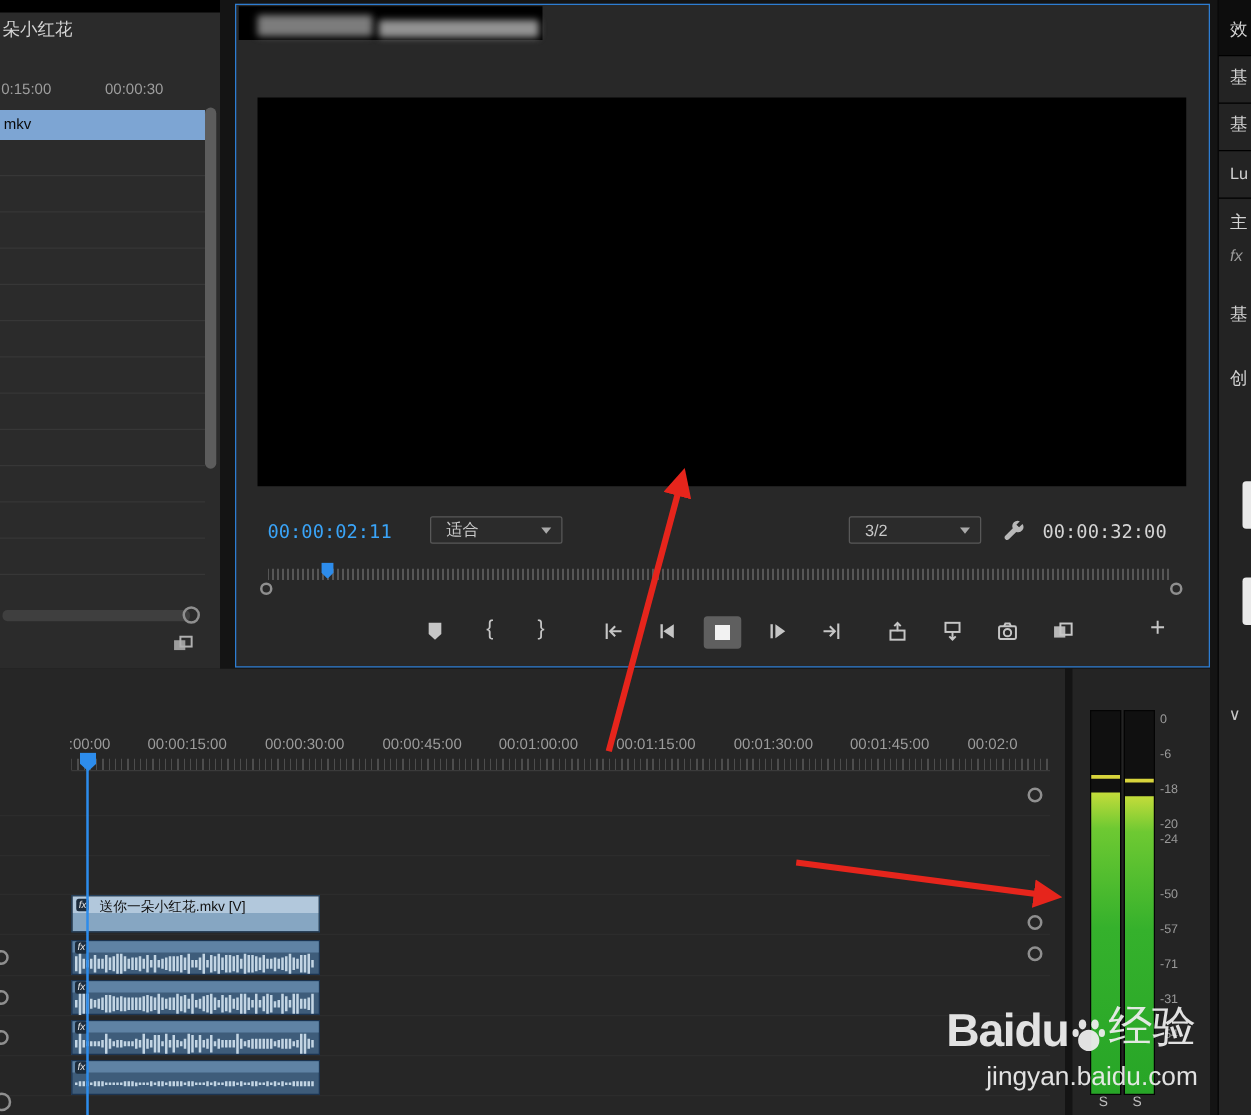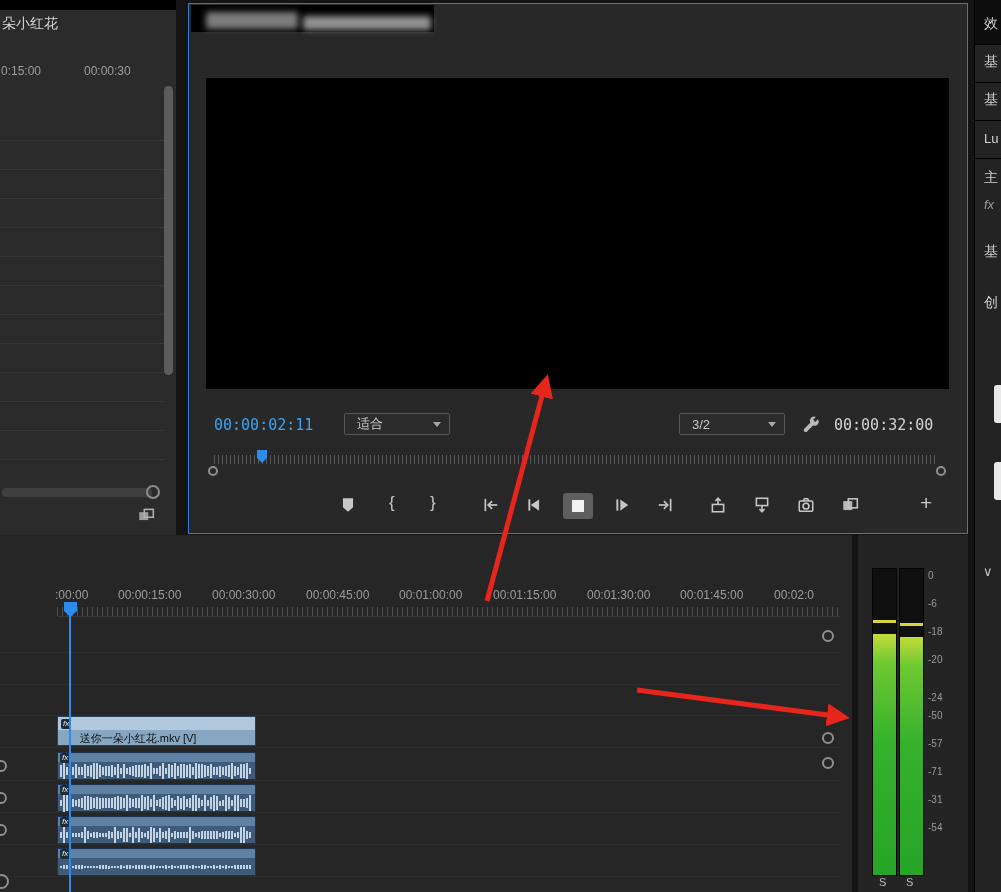--- a/index.html
+++ b/index.html
@@ -42,6 +42,9 @@
     <div class="txt" style="left:1px;top:64px;font-size:12px;color:#9e9e9e;">0:15:00</div>
     <div class="txt" style="left:84px;top:64px;font-size:12px;color:#9e9e9e;">00:00:30</div>
 
+    <div class="abs" style="left:0;top:88px;width:164px;height:24px;background:#7da5d3;cursor:pointer;">
+      <span class="txt" style="left:3px;top:4px;font-size:12px;color:#0a0a0a;">mkv</span>
+    </div>
 
     <div class="abs" style="left:0;top:112px;width:164px;">
       <div class="rowline"></div>

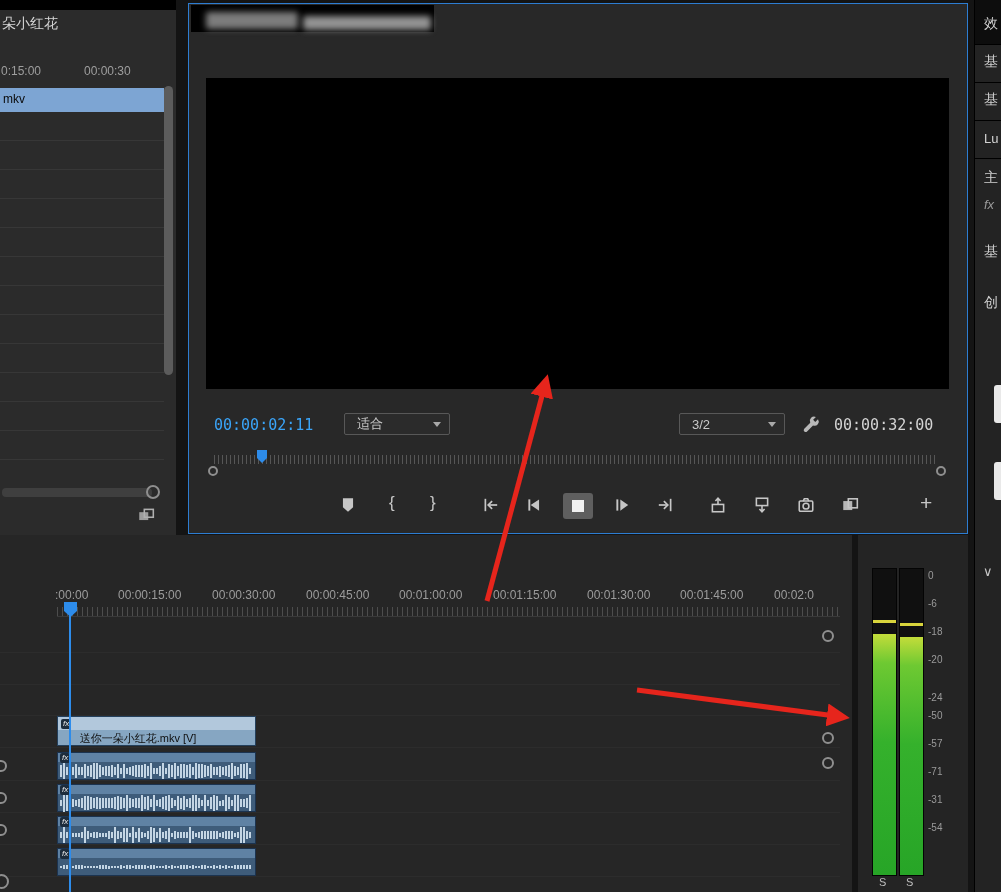--- a/index.html
+++ b/index.html
@@ -511,7 +511,7 @@
     <div class="txt" style="left:70px;top:63px;font-size:10px;color:#9a9a9a;">-6</div>
     <div class="txt" style="left:70px;top:91px;font-size:10px;color:#9a9a9a;">-18</div>
     <div class="txt" style="left:70px;top:119px;font-size:10px;color:#9a9a9a;">-20</div>
-    <div class="txt" style="left:70px;top:157px;font-size:10px;color:#9a9a9a;">-24</div>
+    <div class="txt" style="left:70px;top:131px;font-size:10px;color:#9a9a9a;">-24</div>
     <div class="txt" style="left:70px;top:175px;font-size:10px;color:#9a9a9a;">-50</div>
     <div class="txt" style="left:70px;top:203px;font-size:10px;color:#9a9a9a;">-57</div>
     <div class="txt" style="left:70px;top:231px;font-size:10px;color:#9a9a9a;">-71</div>

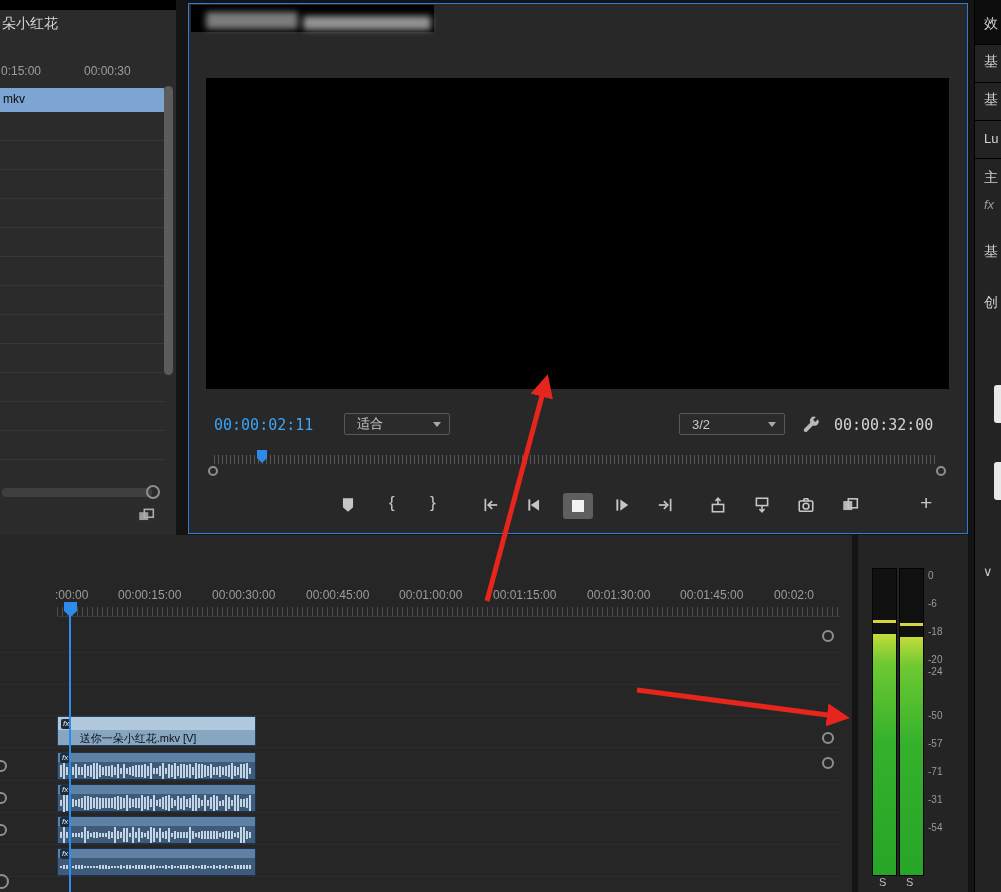--- a/index.html
+++ b/index.html
@@ -199,7 +199,7 @@
     <div class="abs" style="left:57px;top:181px;width:199px;height:30px;cursor:grab;border:1px solid #24405c;box-sizing:border-box;
                 background:linear-gradient(to bottom,#b2c8dc 0%,#b2c8dc 48%,#86a6c2 48%,#86a6c2 100%);">
       <span class="fxb" style="margin:2px 0 0 3px;">fx</span>
-      <span style="font-size:11px;color:#101010;margin-left:4px;vertical-align:top;position:relative;top:14px;">送你一朵小红花.mkv [V]</span>
+      <span style="font-size:11px;color:#101010;margin-left:4px;vertical-align:top;position:relative;top:1px;">送你一朵小红花.mkv [V]</span>
     </div>
 
     <div class="abs" style="left:57px;top:217px;width:199px;height:28px;background:#3e5c7a;border:1px solid #1b3350;box-sizing:border-box;cursor:grab;">

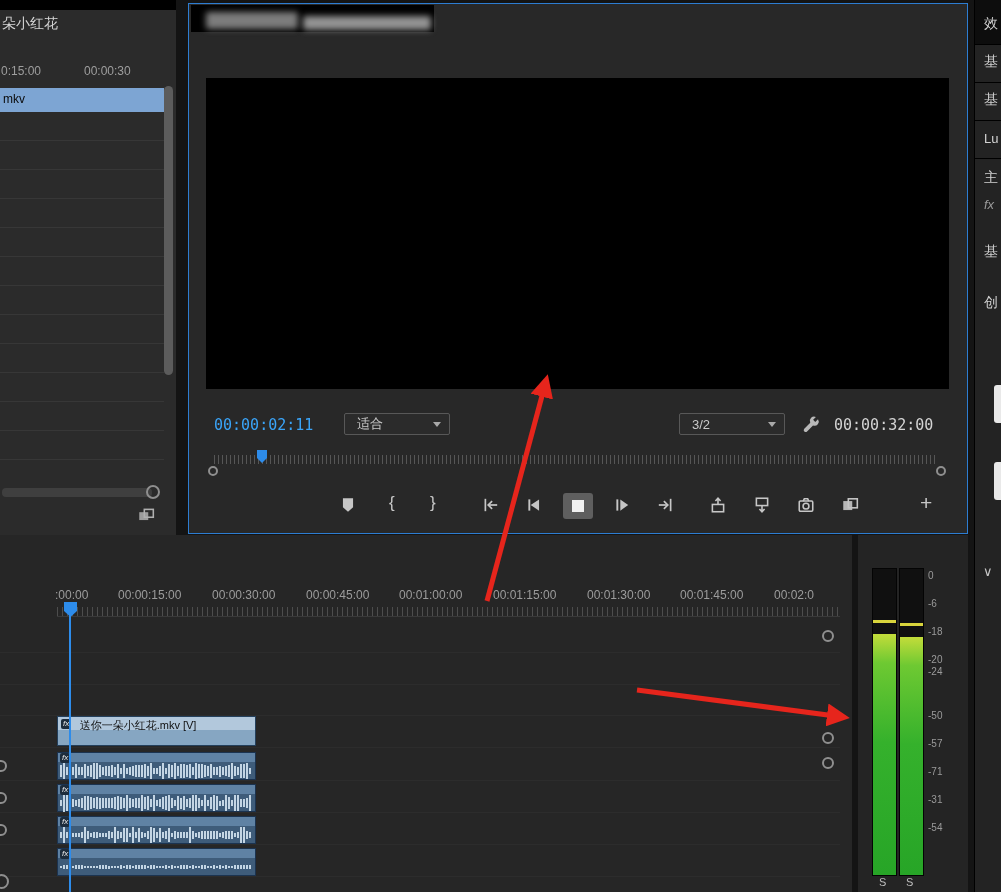--- a/index.html
+++ b/index.html
@@ -551,6 +551,20 @@
     <line x1="637" y1="690" x2="843" y2="717" stroke="#e6251c" stroke-width="5" marker-end="url(#ah)"></line>
   </svg>
 
+  <div class="abs" style="left:757px;top:798px;z-index:60;">
+    <div style="display:flex;align-items:flex-end;">
+      <span class="wm" style="font-size:37px;font-weight:bold;letter-spacing:-1px;">Baidu</span>
+      <svg width="30" height="30" viewBox="0 0 24 24" style="margin:0 1px 4px 1px;" fill="rgba(236,236,236,0.95)">
+        <ellipse cx="8" cy="6" rx="2.4" ry="3.2"></ellipse>
+          <ellipse cx="16" cy="6" rx="2.4" ry="3.2"></ellipse>
+        <ellipse cx="3.6" cy="11.5" rx="2" ry="2.6"></ellipse>
+          <ellipse cx="20.4" cy="11.5" rx="2" ry="2.6"></ellipse>
+        <path d="M12 9.5 c-4 0 -6.8 3.4 -6.8 6.8 a5 5 0 0 0 13.6 0 c0 -3.4 -2.8 -6.8 -6.8 -6.8 z"></path>
+      </svg>
+      <span class="wm" style="font-size:35px;font-weight:500;margin-bottom:1px;">经验</span>
+    </div>
+    <div class="wm" style="font-size:21px;margin:4px 0 0 32px;">jingyan.baidu.com</div>
+  </div>
 
 </div>
 

